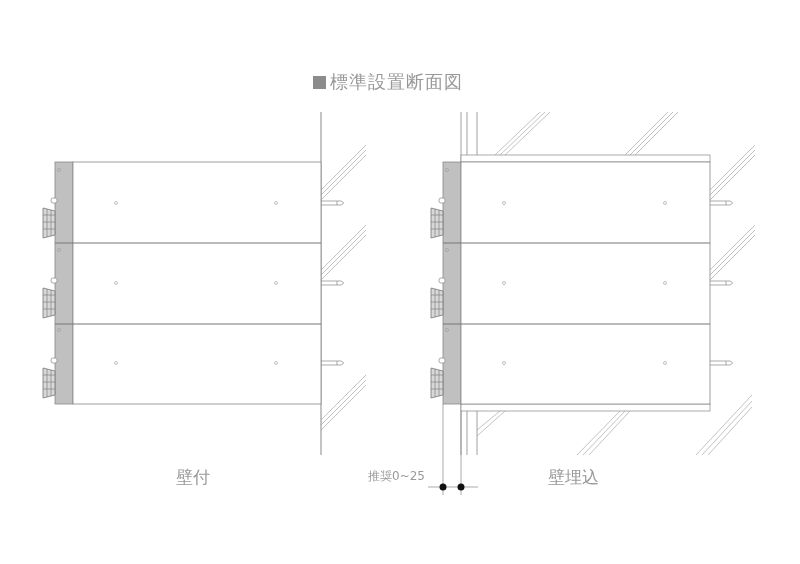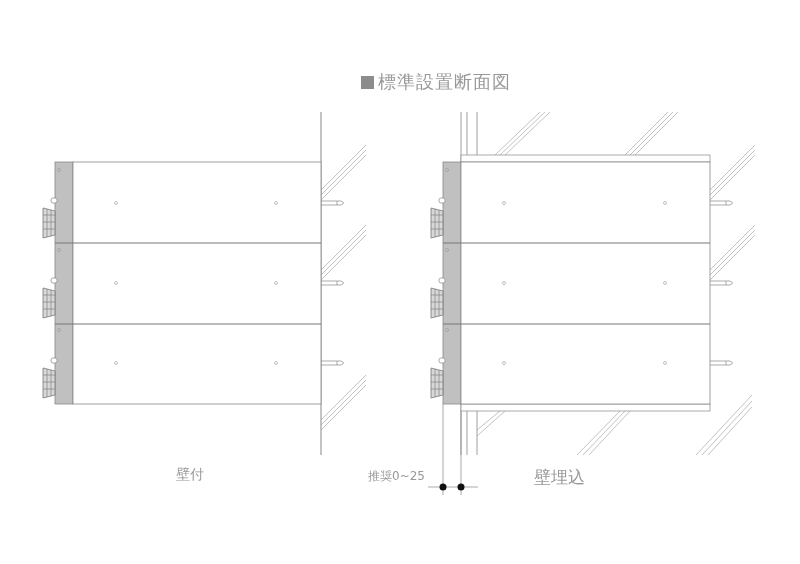--- a/index.html
+++ b/index.html
@@ -6,7 +6,7 @@
   body{width:800px;height:564px;position:relative;overflow:hidden;font-family:"DejaVu Sans",sans-serif;}
   svg{position:absolute;left:0;top:0;}
   .txt{position:absolute;color:#999;font-family:"DejaVu Sans",sans-serif;white-space:nowrap;}
-  .title{left:313px;top:70px;font-size:18px;letter-spacing:1px;color:#999;margin-left:48px;}
+  .title{left:313px;top:70px;font-size:18px;letter-spacing:1px;color:#999;}
   .title .sq{display:inline-block;width:13px;height:13px;background:#8c8c8c;margin-right:4px;vertical-align:-1px;}
   .lbl-left{left:176px;top:466px;font-size:14px;}
   .lbl-right{left:534px;top:466px;font-size:17px;}

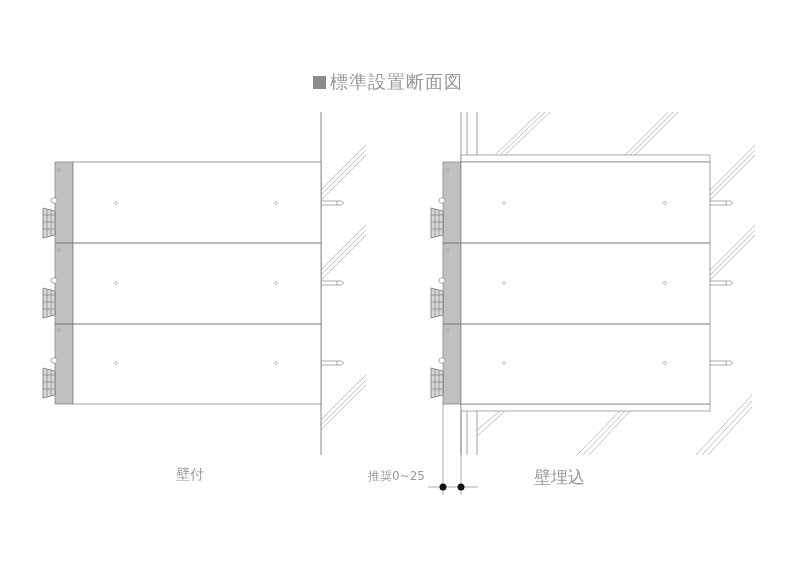--- a/index.html
+++ b/index.html
@@ -8,7 +8,7 @@
   .txt{position:absolute;color:#999;font-family:"DejaVu Sans",sans-serif;white-space:nowrap;}
   .title{left:313px;top:70px;font-size:18px;letter-spacing:1px;color:#999;}
   .title .sq{display:inline-block;width:13px;height:13px;background:#8c8c8c;margin-right:4px;vertical-align:-1px;}
-  .lbl-left{left:176px;top:466px;font-size:14px;}
+  .lbl-left{left:176px;top:466px;font-size:17px;}
   .lbl-right{left:534px;top:466px;font-size:17px;}
   .lbl-rec{left:368px;top:468px;font-size:12px;}
 </style>

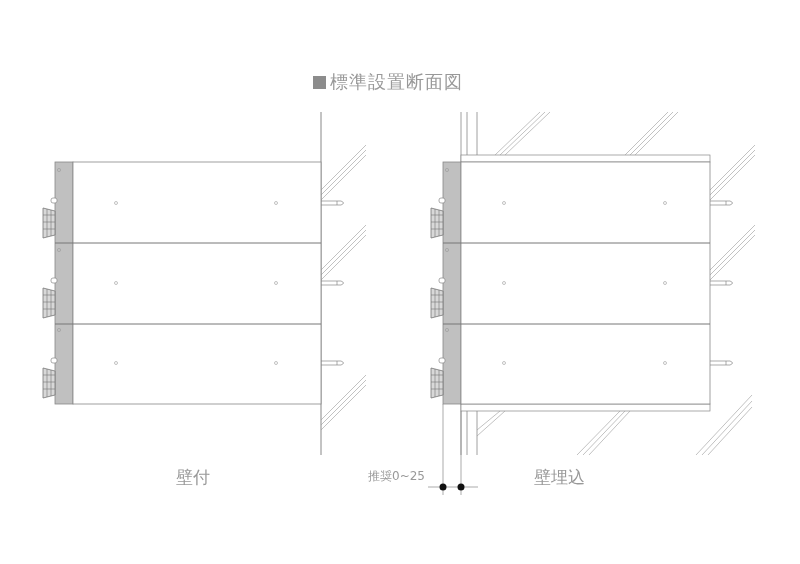--- a/index.html
+++ b/index.html
@@ -9,7 +9,7 @@
   .title{left:313px;top:70px;font-size:18px;letter-spacing:1px;color:#999;}
   .title .sq{display:inline-block;width:13px;height:13px;background:#8c8c8c;margin-right:4px;vertical-align:-1px;}
   .lbl-left{left:176px;top:466px;font-size:17px;}
-  .lbl-right{left:534px;top:466px;font-size:17px;}
+  .lbl-right{left:548px;top:466px;font-size:17px;}
   .lbl-rec{left:368px;top:468px;font-size:12px;}
 </style>
 </head>

